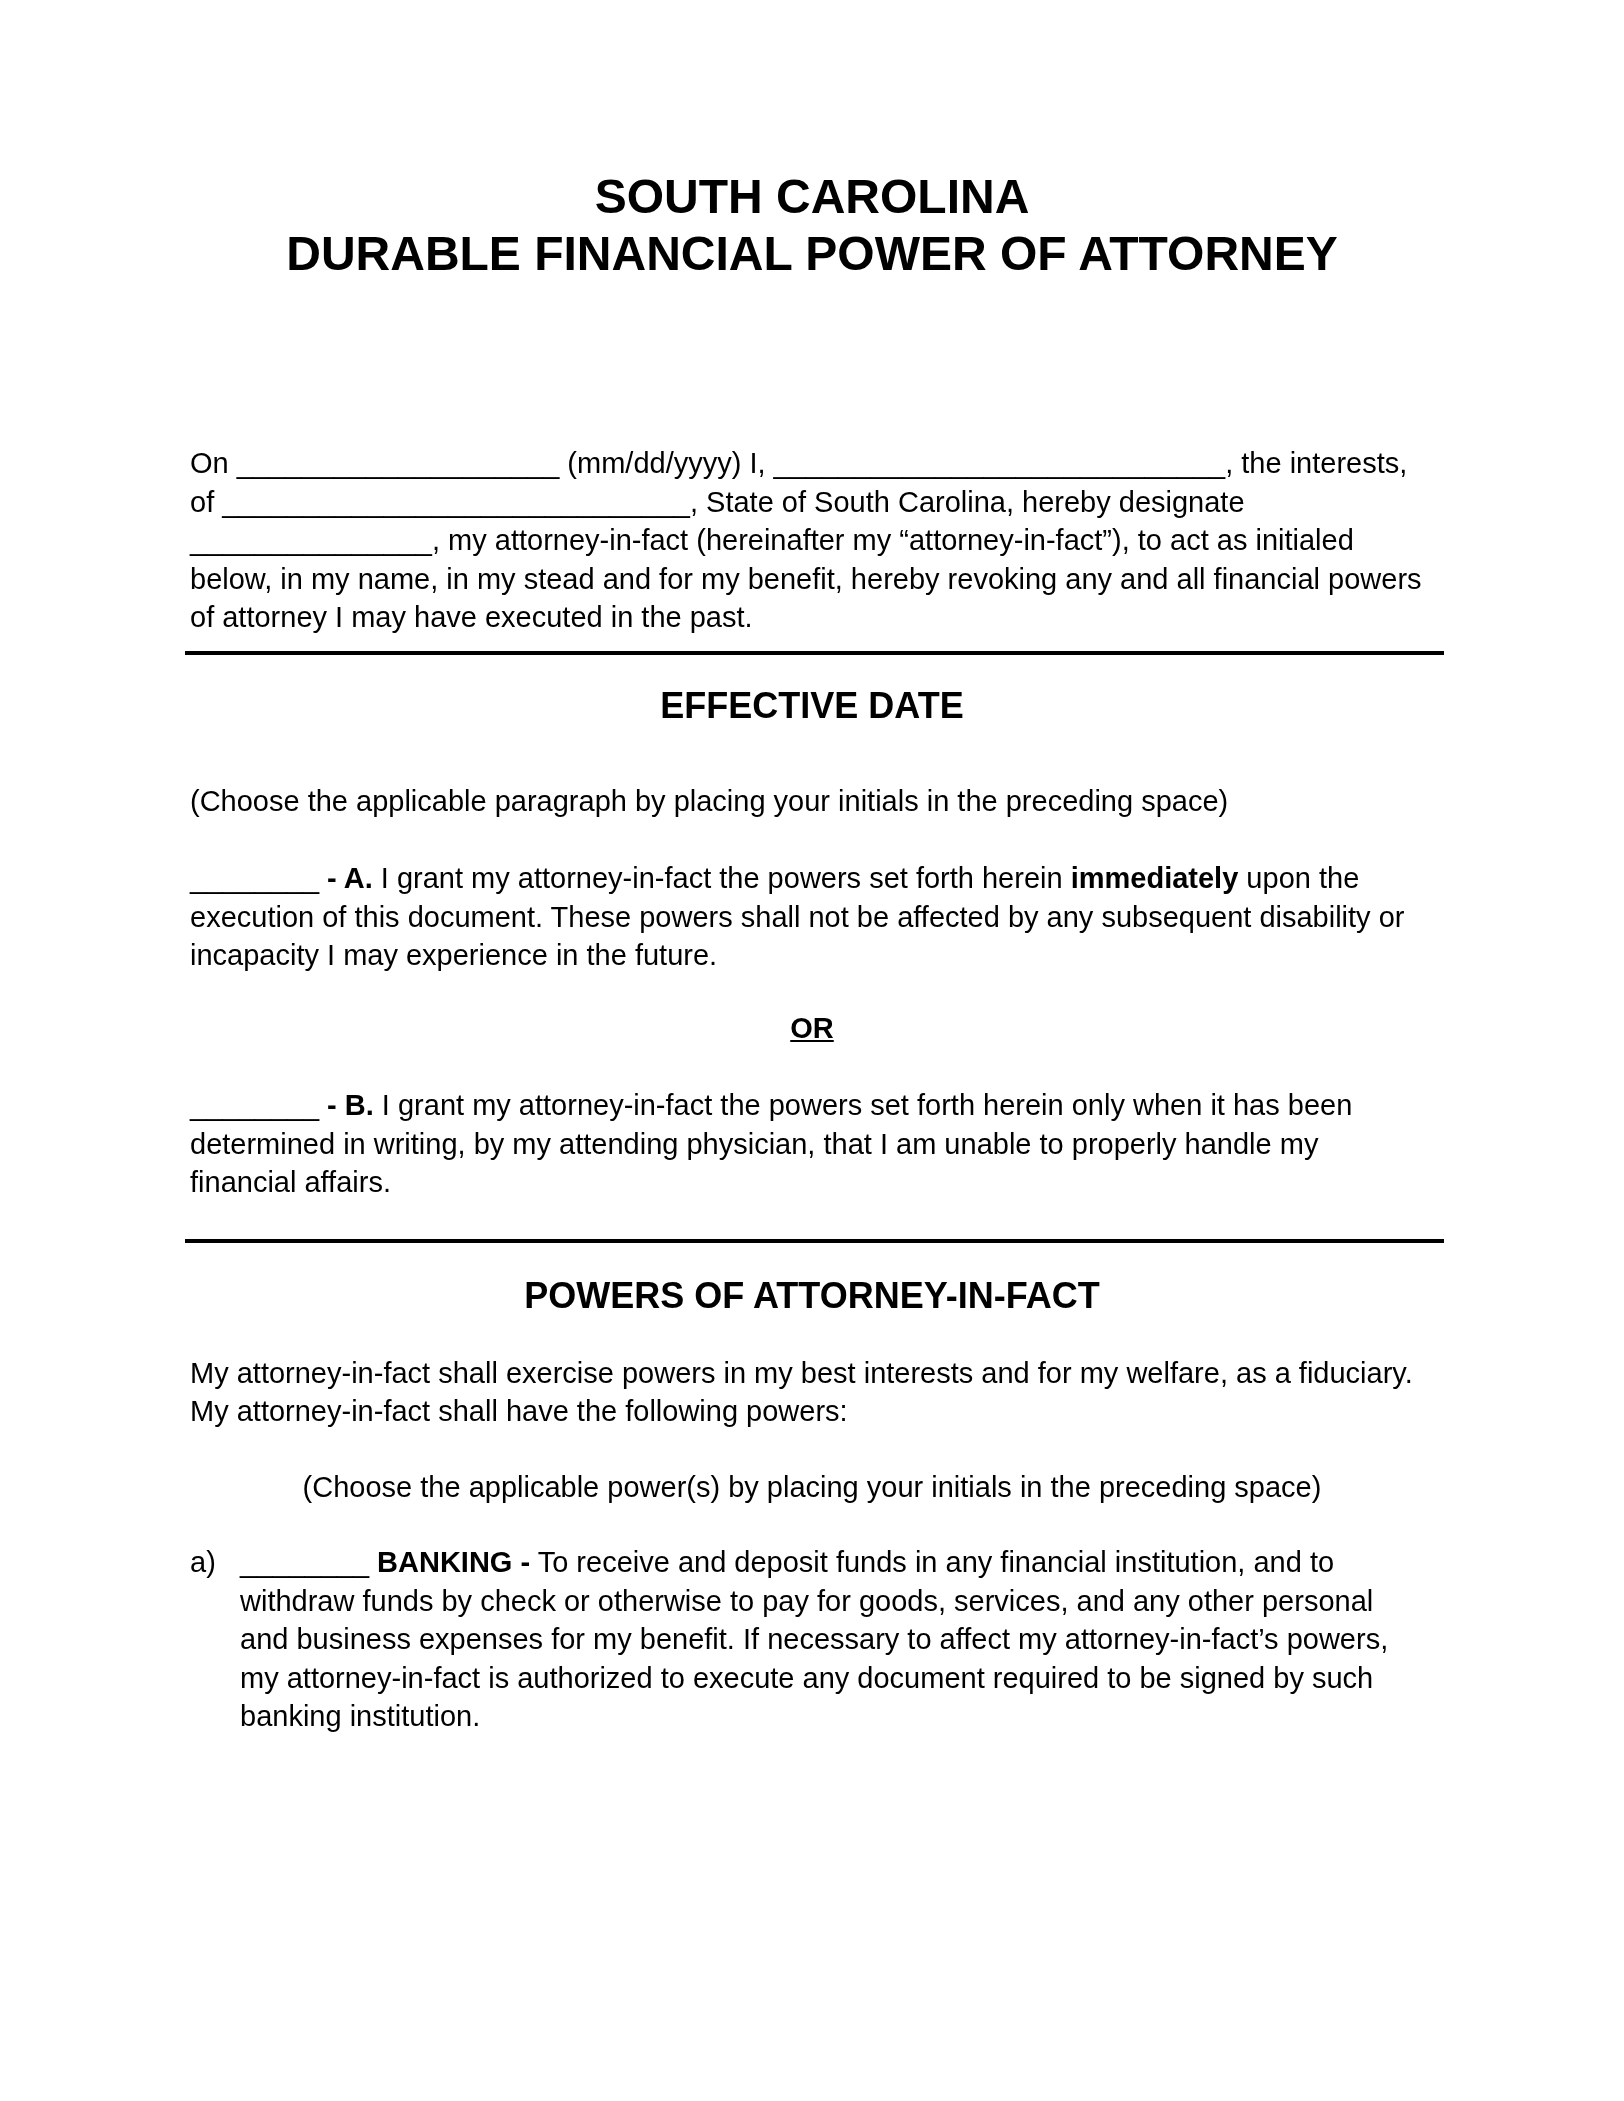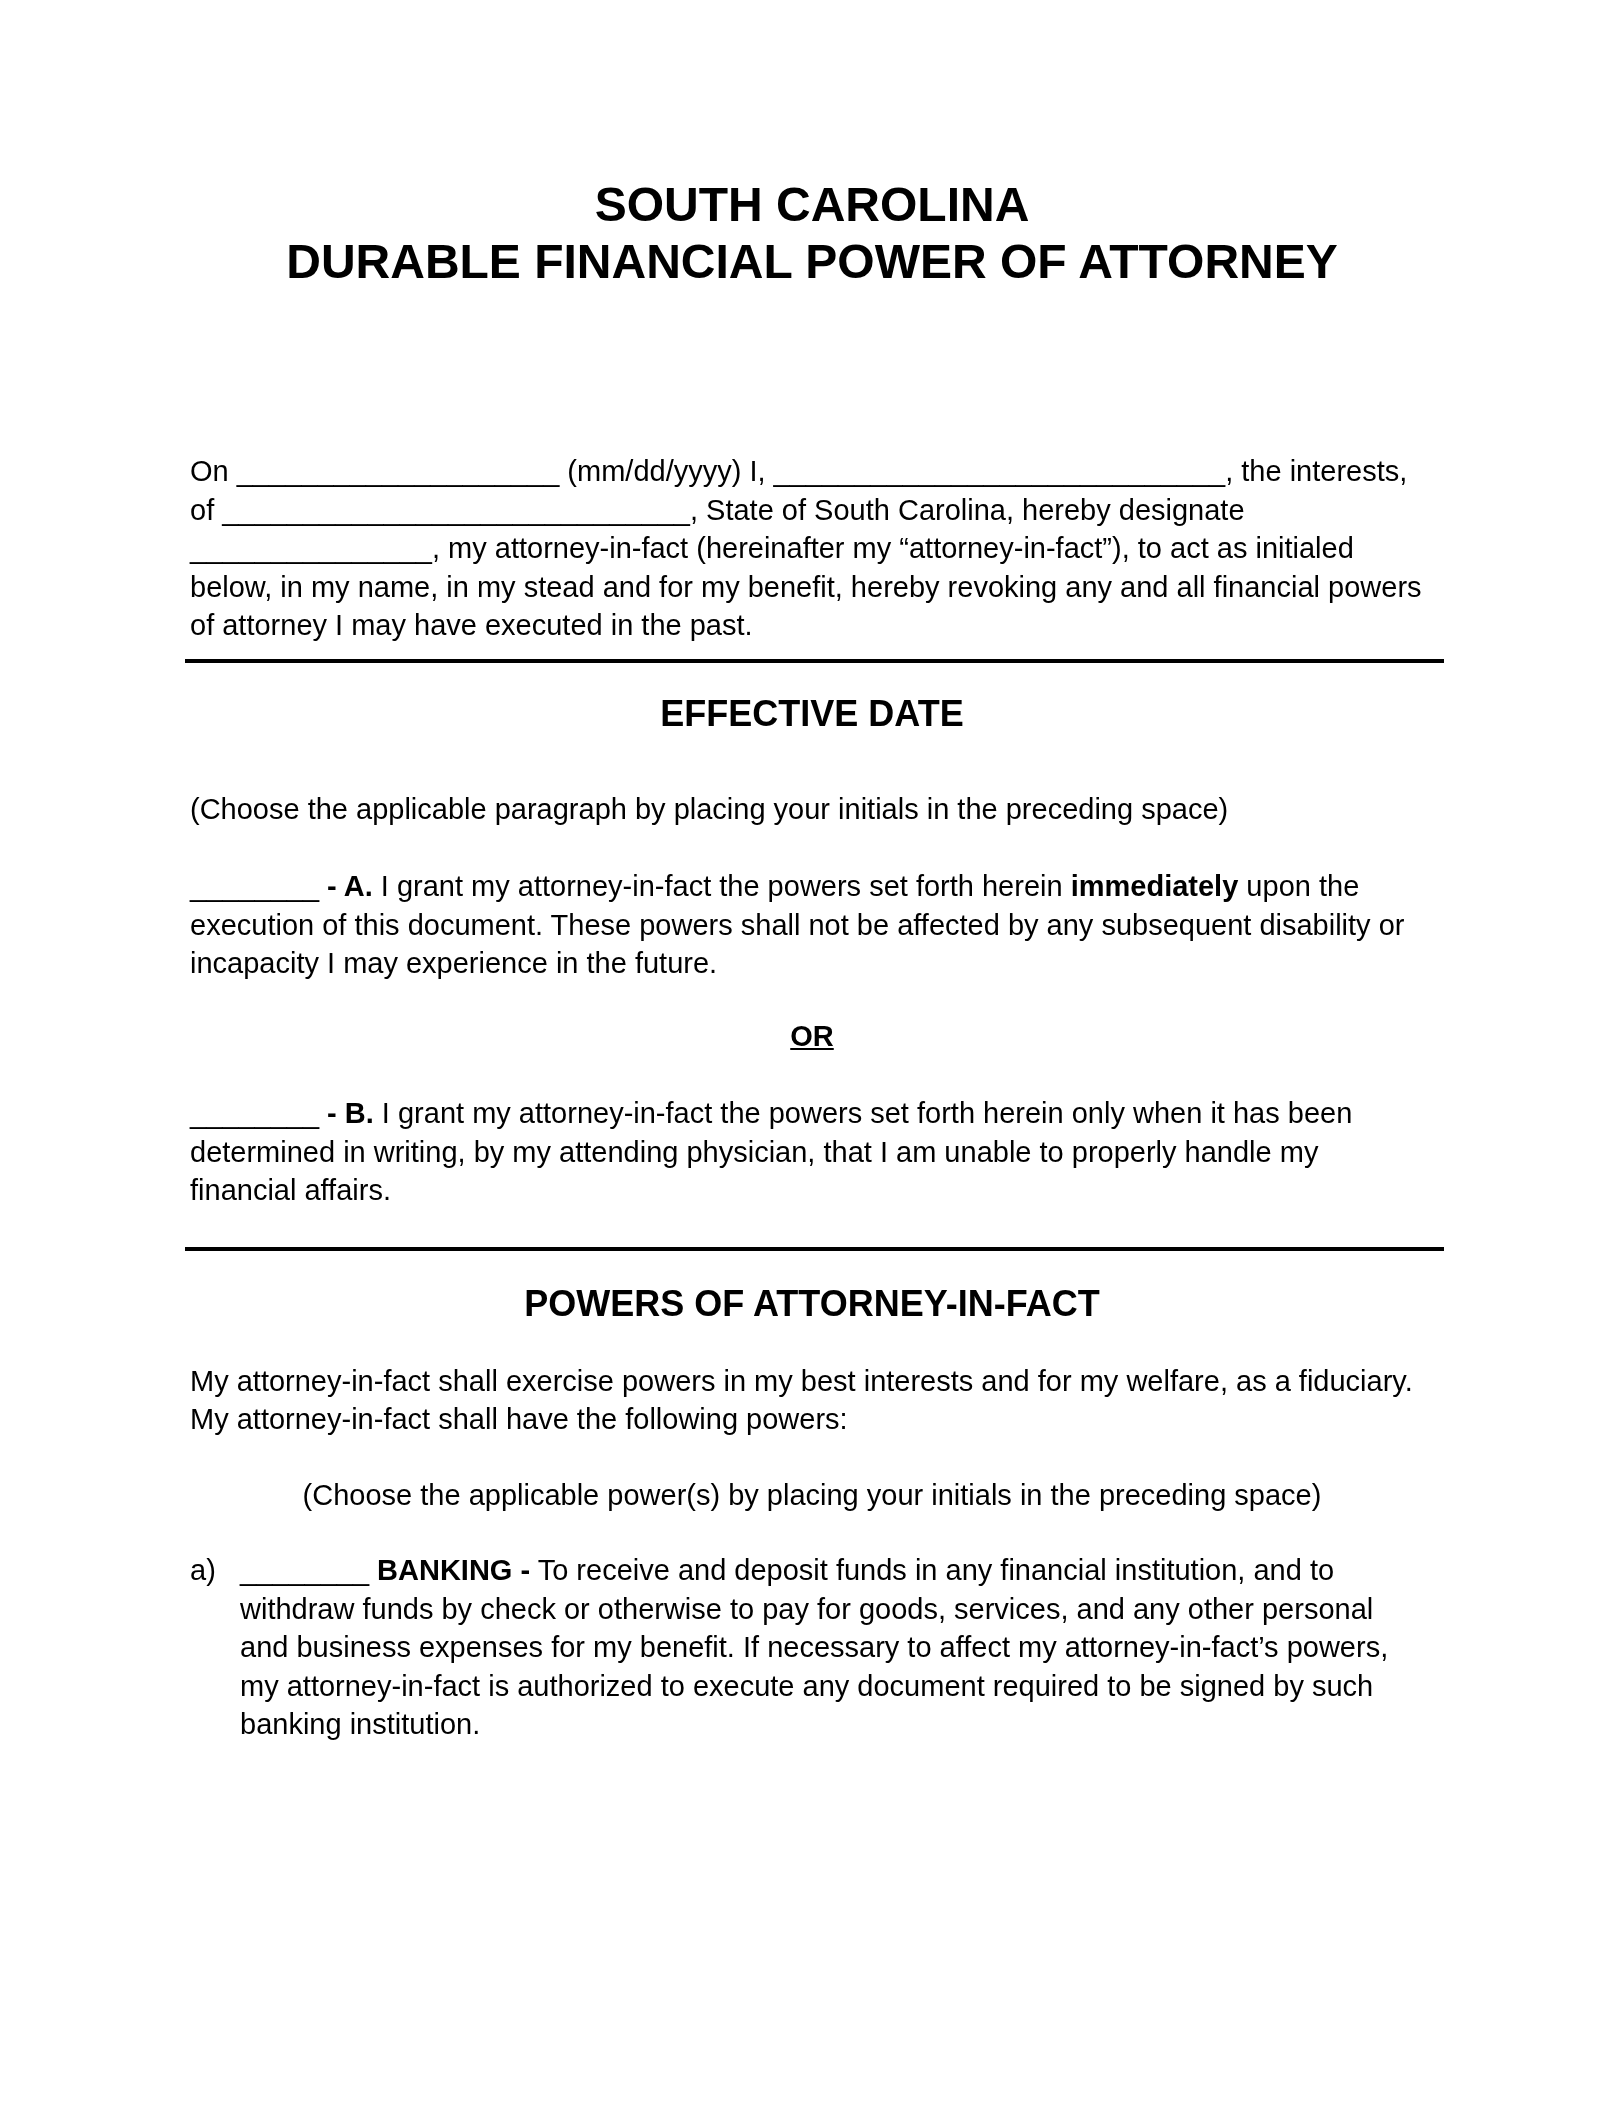--- a/index.html
+++ b/index.html
@@ -11,7 +11,7 @@
     position: relative;
     width: 1624px;
     height: 1939px;
-    margin: 16px auto;
+    margin: 8px auto;
     background: #ffffff;
     color: #000000;
     font-family: "Liberation Sans", sans-serif;

